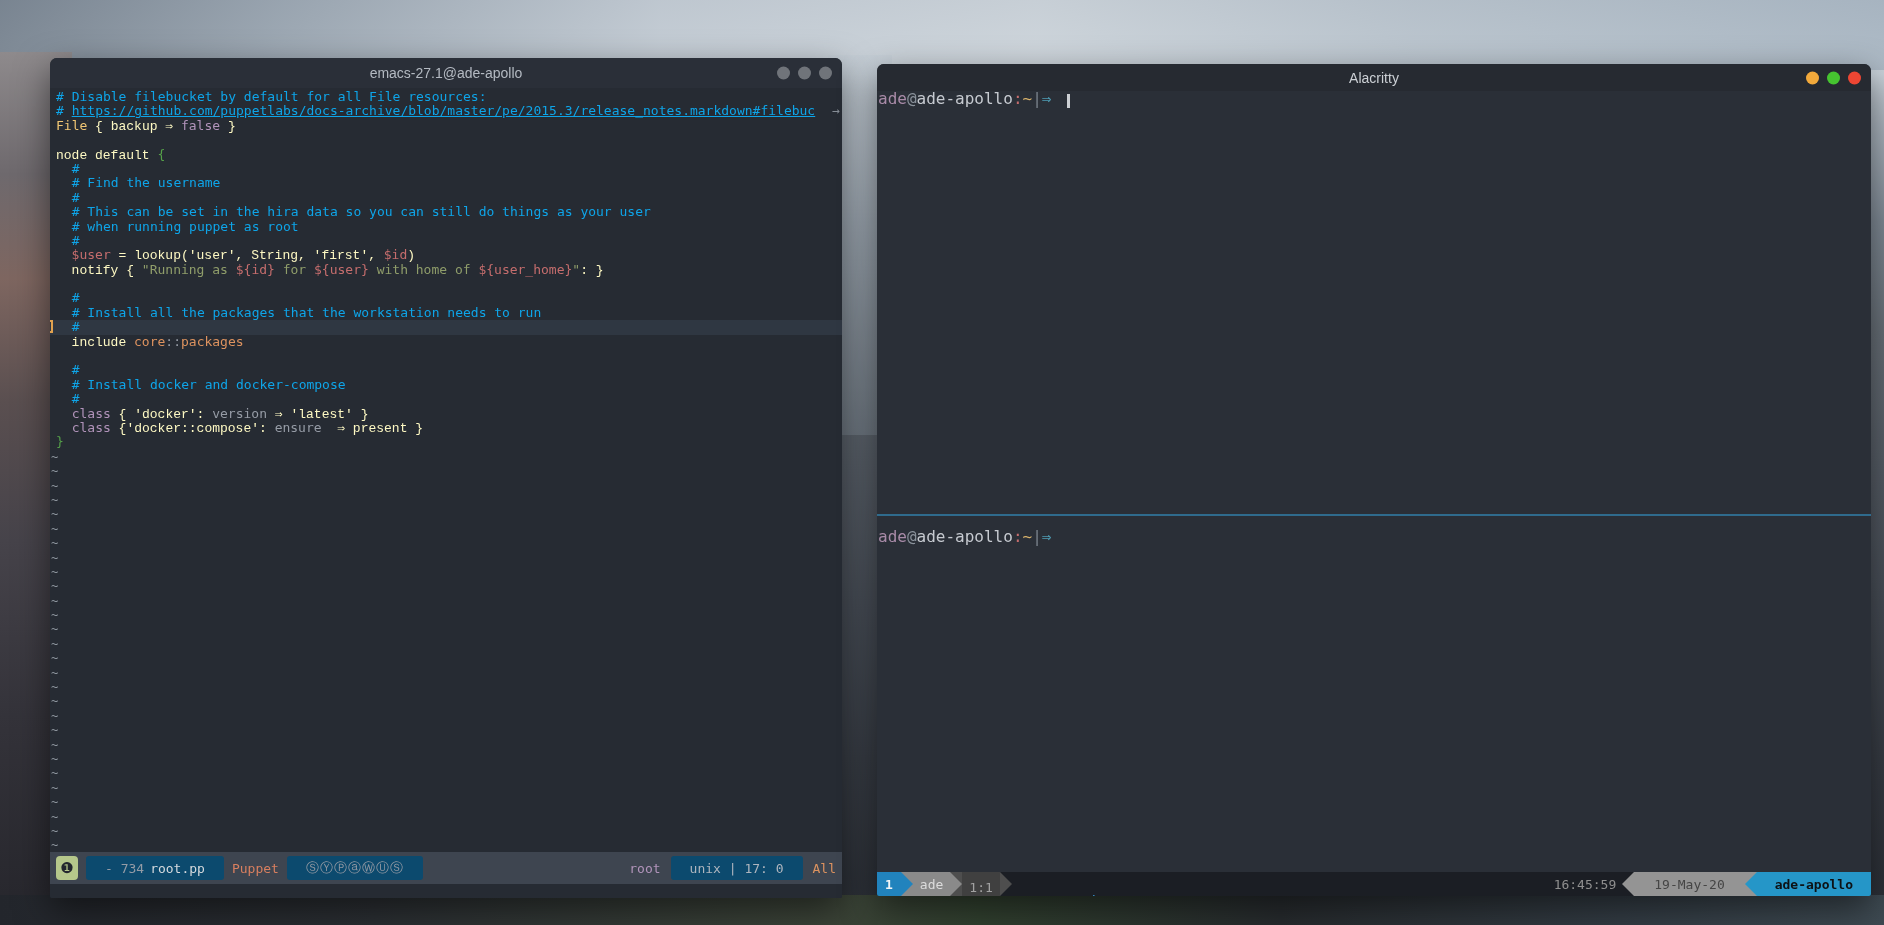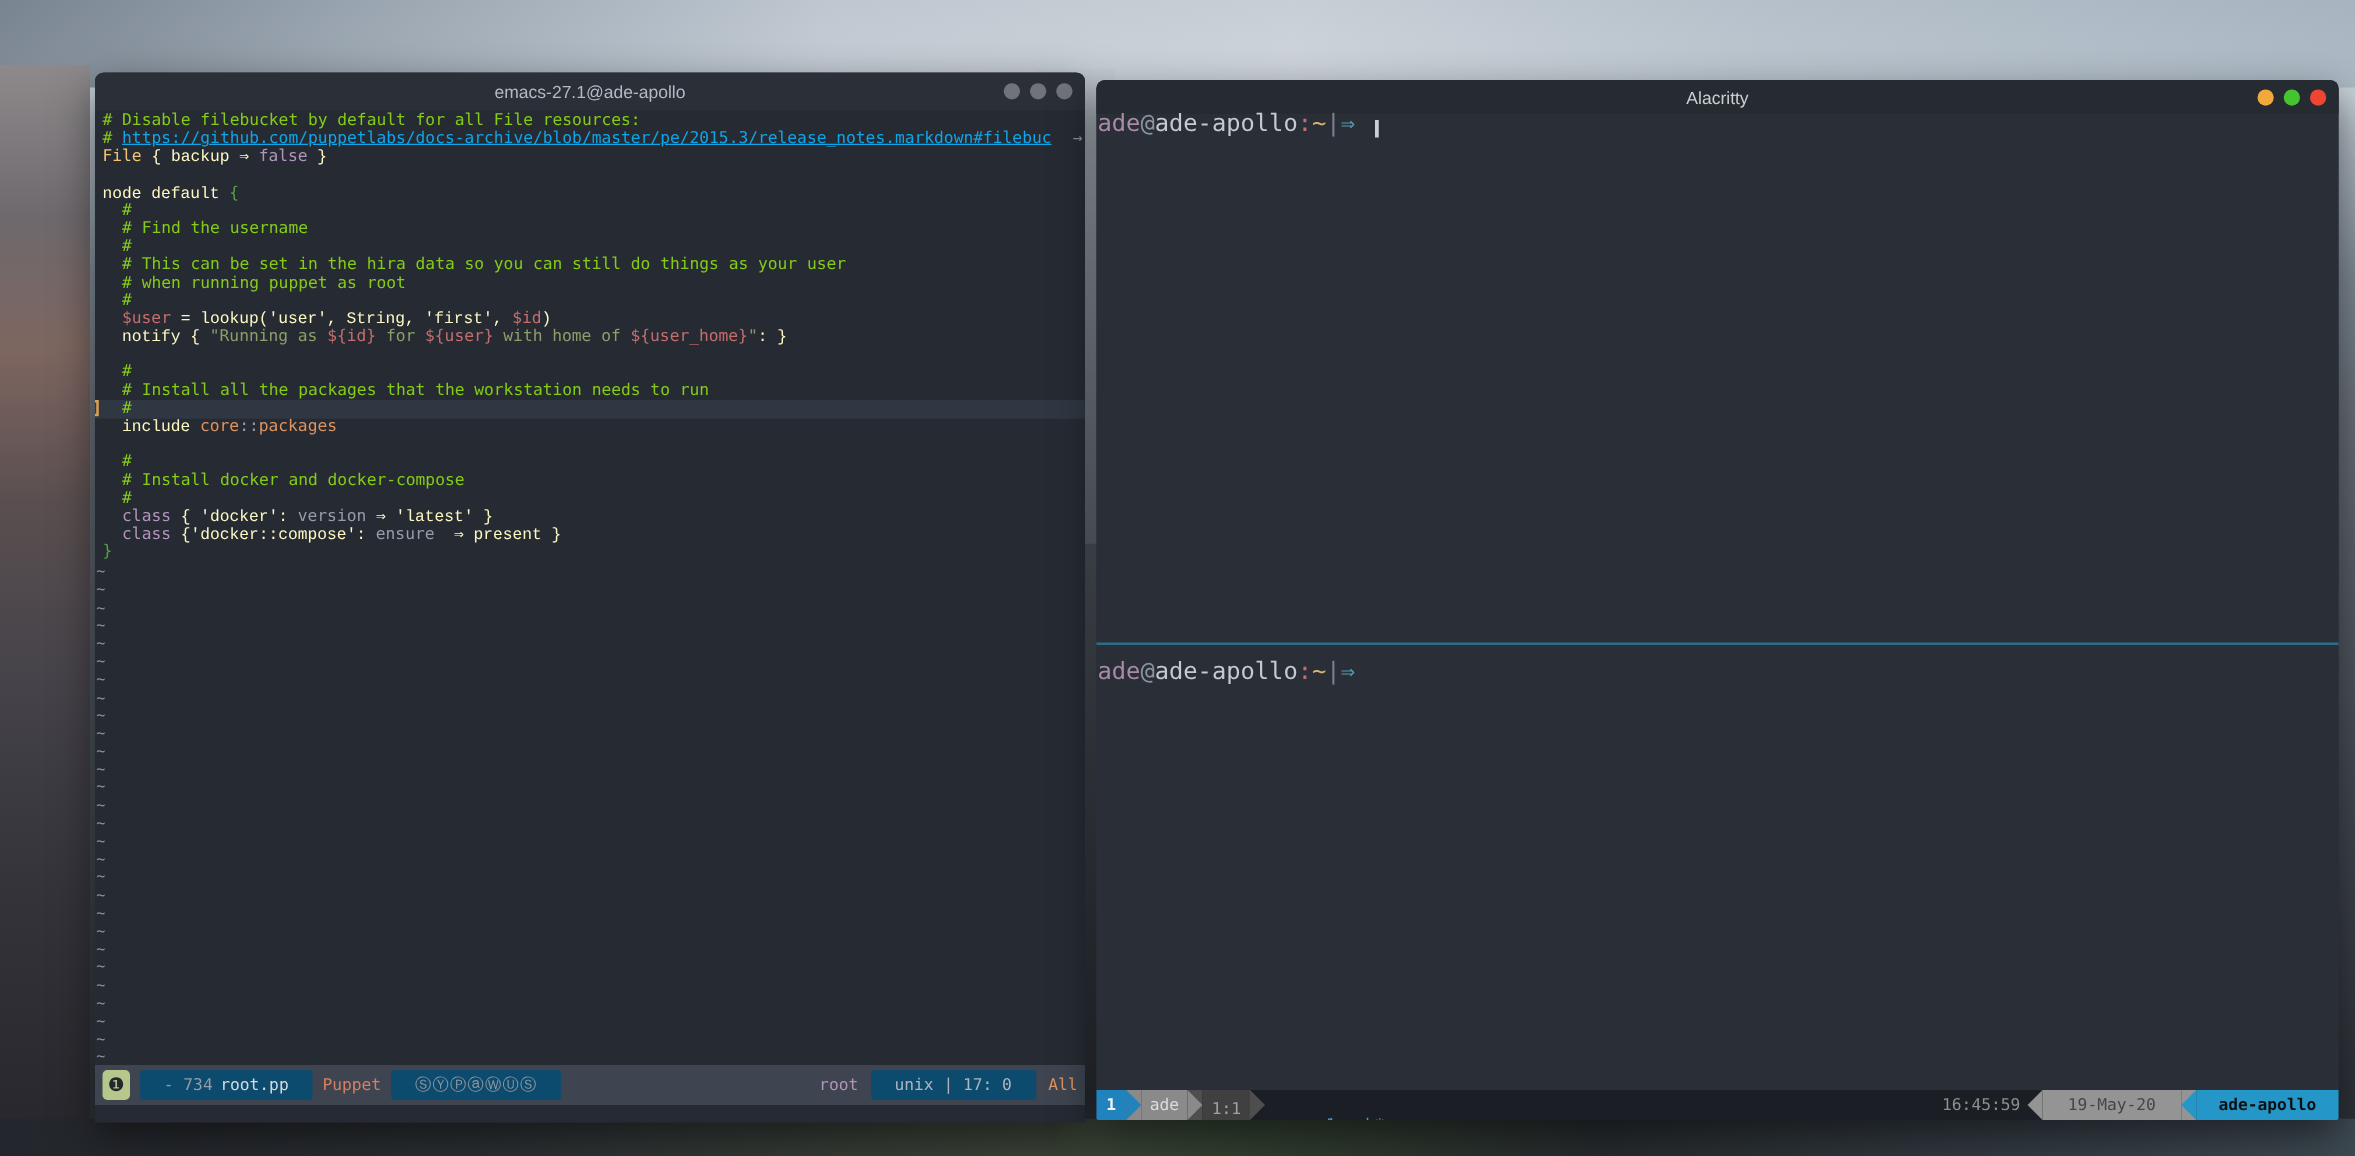--- a/index.html
+++ b/index.html
@@ -24,7 +24,7 @@
   .lights{position:absolute;right:10px;top:50%;transform:translateY(-50%);display:flex;gap:8px;}
   .light{width:13px;height:13px;border-radius:50%;}
   
-  .emacs{left:50px;top:58px;width:792px;height:840px;background:#262b33;margin-left:26px;}
+  .emacs{left:50px;top:58px;width:792px;height:840px;background:#262b33;}
   .emacs .titlebar{height:30px;background:#2a2f38;color:#b4bac2;font-size:14px;}
   .emacs .light{background:#70747a;}
   .emacs-content{position:absolute;left:0;top:30px;width:100%;height:764px;background:#262b33;}

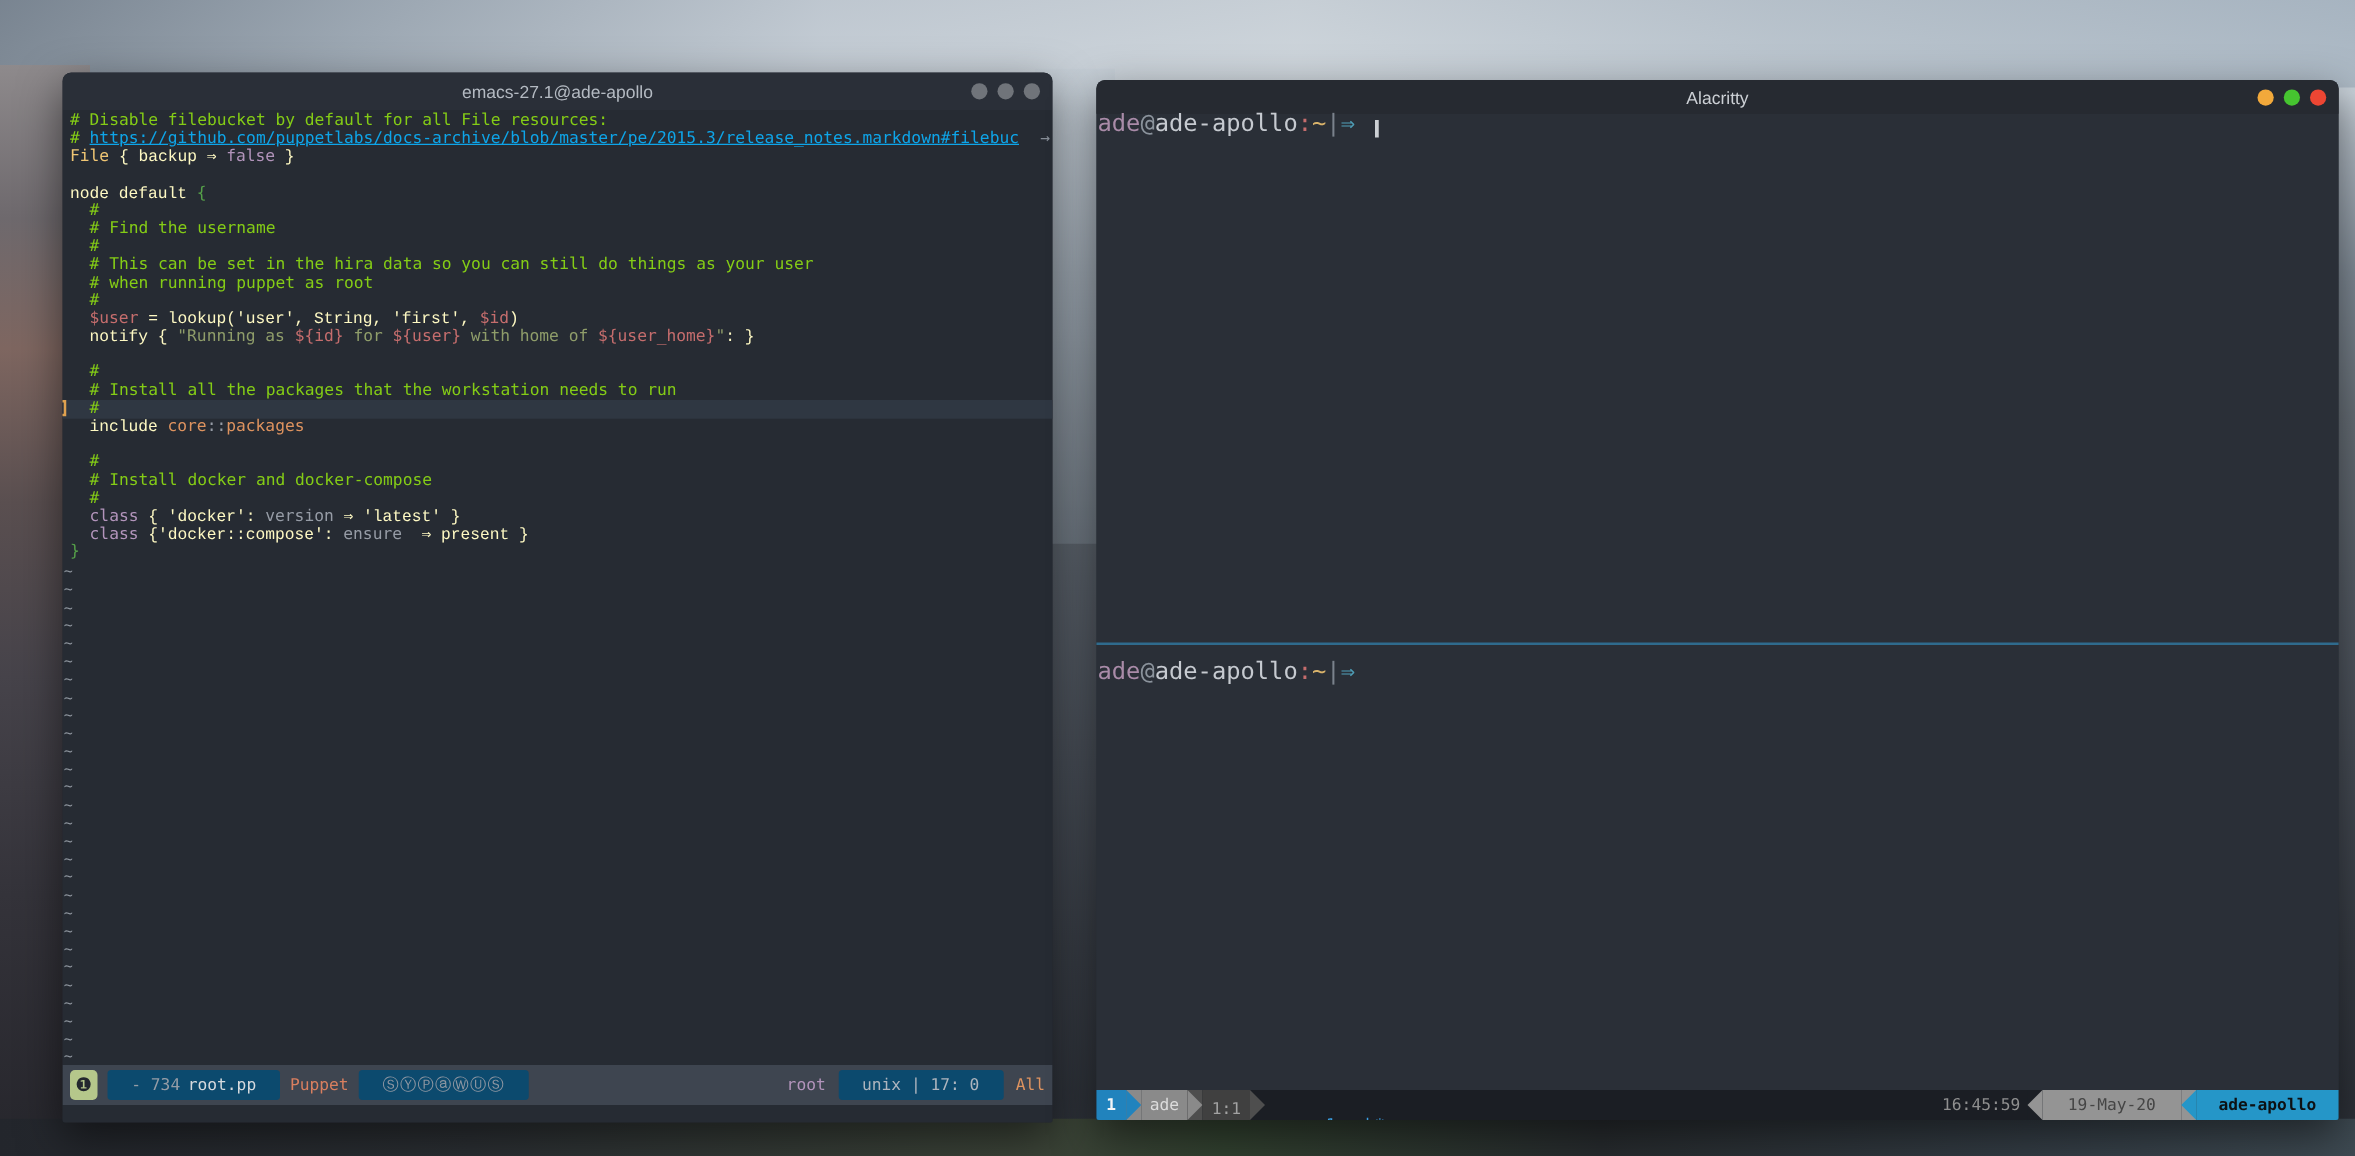--- a/index.html
+++ b/index.html
@@ -31,7 +31,7 @@
   .code{position:absolute;left:6px;top:2px;right:0;font-size:13px;line-height:14.4px;white-space:pre;}
   .cl{position:relative;height:14.4px;}
   .cl.hl{background:#2f3742;margin-left:-6px;padding-left:6px;}
-  .c-com{color:#84cc16;} .c-def{color:#fef9c3;font-family:Liberation Mono, monospace;} .c-yel{color:#f0c674;}
+  .c-com{color:#0ea5e9;} .c-def{color:#fef9c3;font-family:Liberation Mono, monospace;} .c-yel{color:#f0c674;}
   .c-pur{color:#b294bb;} .c-red{color:#c56d6d;} .c-grn{color:#8f9d6a;}
   .c-brace{color:#55a049;} .c-org{color:#de935f;} .c-dim{color:#969ca6;}
   .c-link{color:#0ea5e9;text-decoration:underline;}

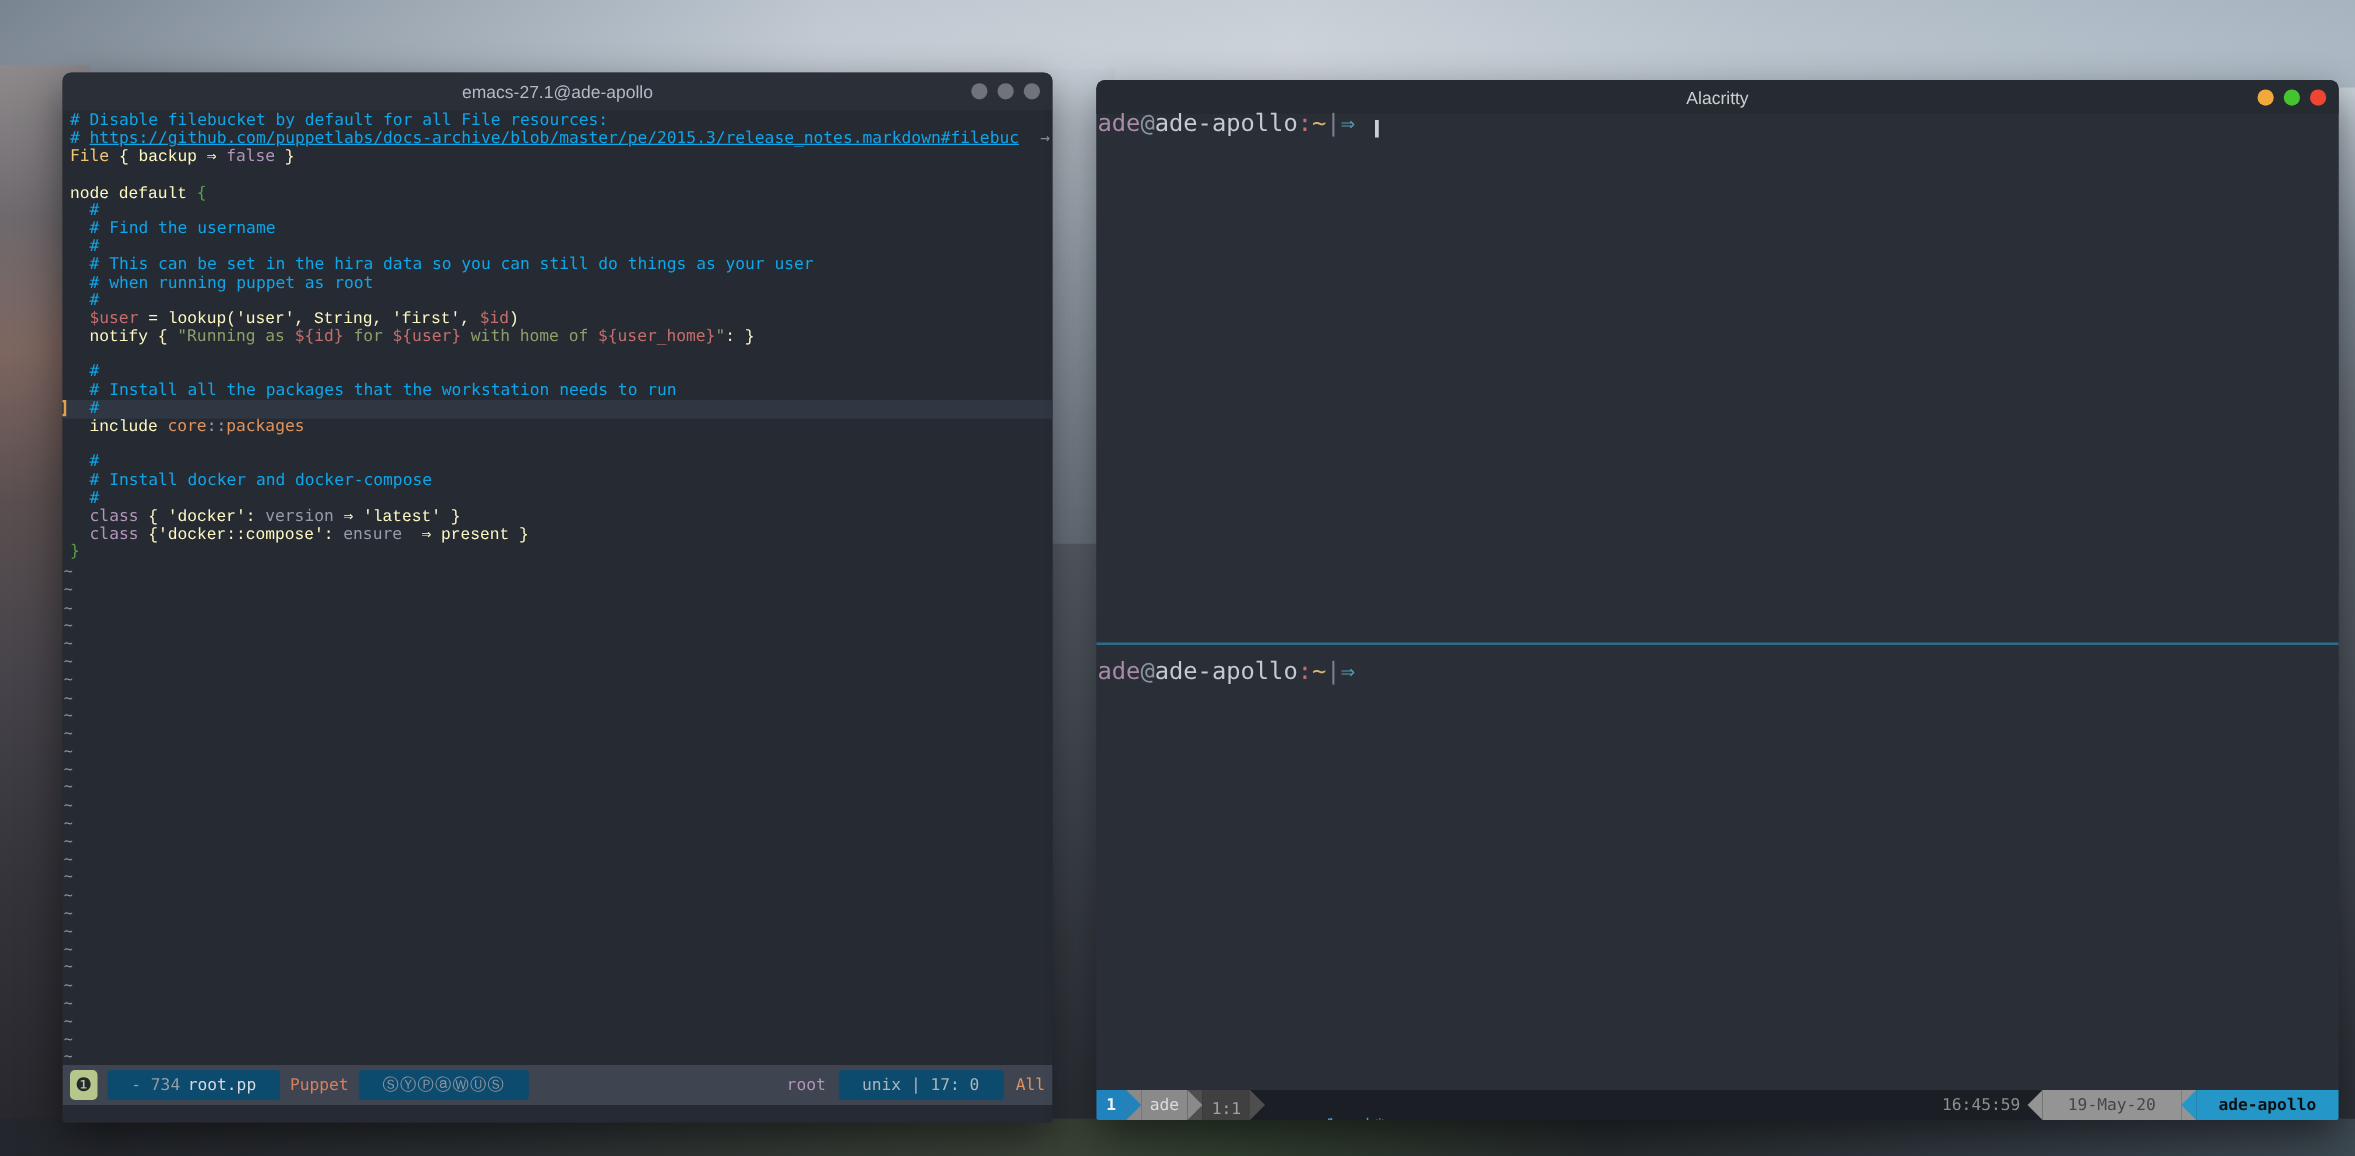--- a/index.html
+++ b/index.html
@@ -56,7 +56,7 @@
   .alacritty{left:877px;top:64px;width:994px;height:832px;background:#2a2f37;}
   .alacritty .titlebar{height:27px;background:#262a31;color:#ccd0d5;font-size:14px;text-align:right;}
   .l-yellow{background:#f2a93b;} .l-green{background:#46c430;} .l-red{background:#ed4633;}
-  .term{position:absolute;left:0;top:27px;right:0;bottom:24px;font-size:19px;line-height:14.4px;}
+  .term{position:absolute;left:0;top:27px;right:0;bottom:24px;font-size:16px;line-height:14.4px;}
   .prompt-line{position:absolute;left:1px;white-space:pre;}
   .p-user{color:#a98ba8;} .p-at{color:#8b939c;} .p-host{color:#c6cad0;}
   .p-colon{color:#c56d6d;} .p-path{color:#d9b36b;} .p-pipe{color:#7a828c;} .p-arrow{color:#4e9db5;}

